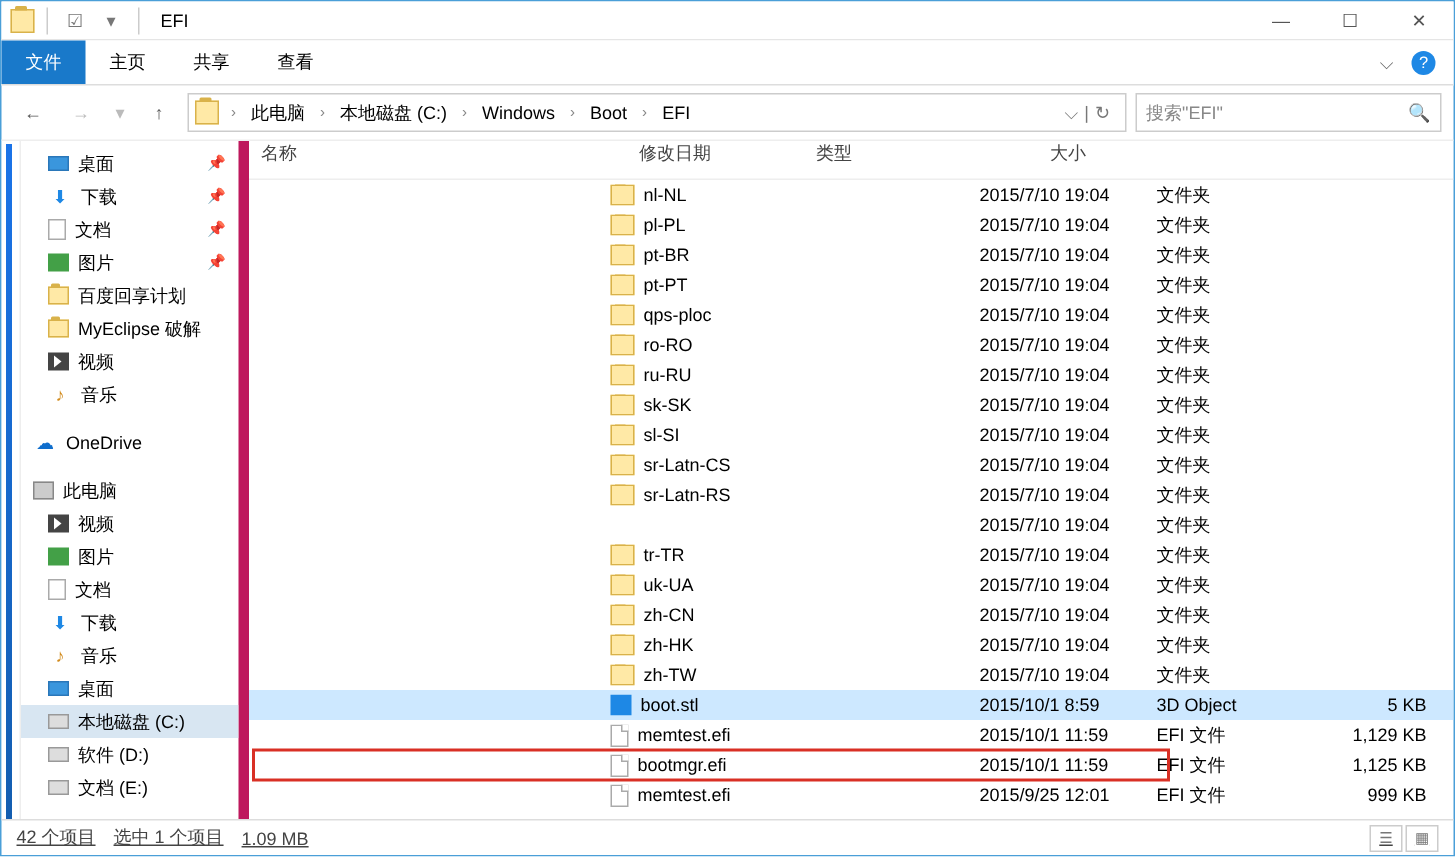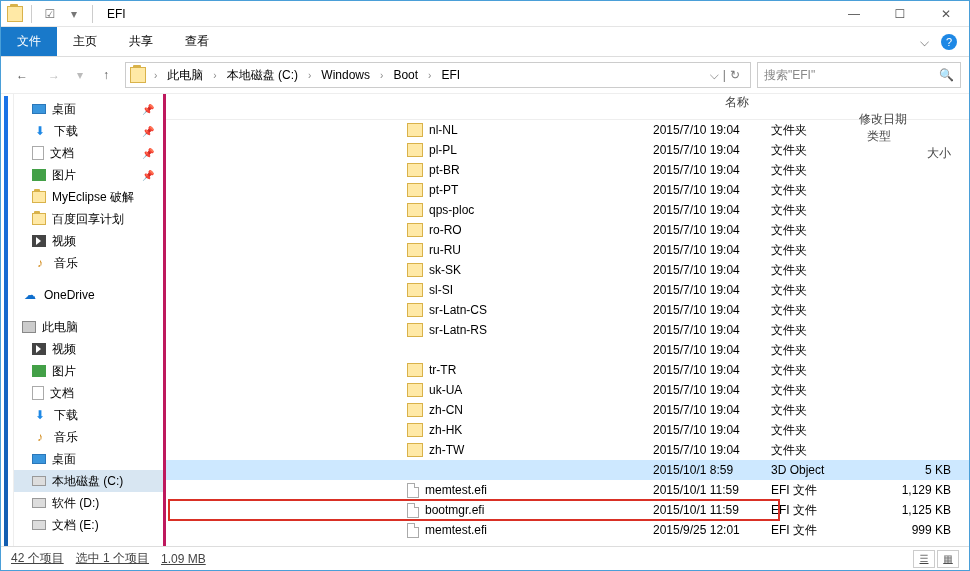--- a/index.html
+++ b/index.html
@@ -41,7 +41,7 @@
 .body { flex: 1; display: flex; overflow: hidden; border-top: 1px solid #eee; }
 .leftcol { width: 13px; background: #fff; border-right: 1px solid #eee; position: relative; }
 .leftcol .blue { position:absolute; left:3px; top:2px; width:4px; height: 520px; background: linear-gradient(#1a73e8,#125aa7); }
-.nav-pane { width: 152px; border-right: 3px solid #be185d; overflow-y: auto; padding-top: 4px; }
+.nav-pane { width: 152px; border-right: 7px solid #be185d; overflow-y: auto; padding-top: 4px; }
 .nav-item { display: flex; align-items: center; height: 22px; padding-left: 18px; gap: 6px; cursor: pointer; }
 .nav-item .pin { margin-left: auto; margin-right: 8px; color: #888; font-size: 10px; }
 .nav-item.selected { background: #d8e6f2; }

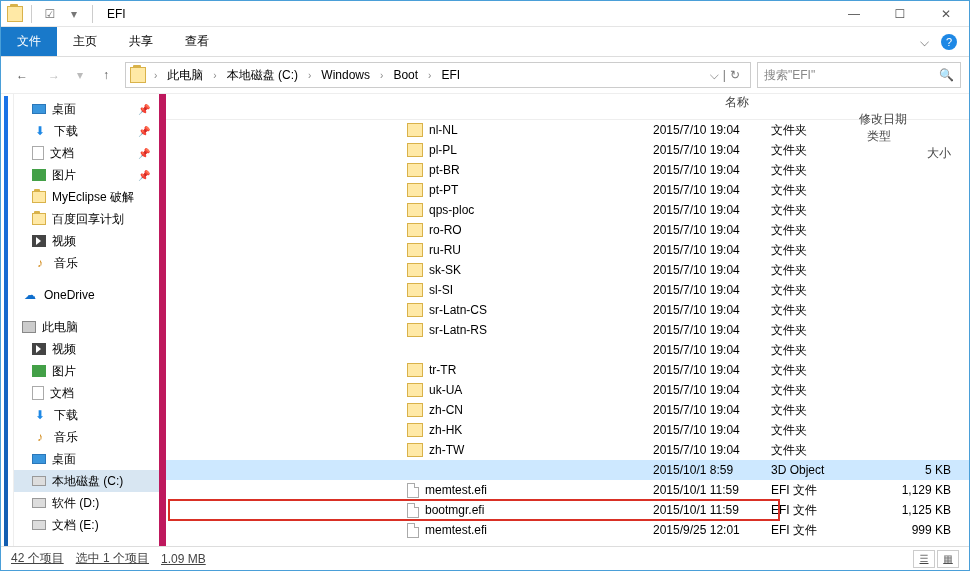--- a/index.html
+++ b/index.html
@@ -63,7 +63,7 @@
 
 
 .filelist { flex: 1; overflow: auto; position: relative; }
-.columns-header { display: flex; height: 26px; align-items: flex-end; border-bottom: 1px solid #eee; color: #444; position: sticky; top: 0; background: #fff; flex-direction: column; }
+.columns-header { display: flex; height: 26px; align-items: flex-start; border-bottom: 1px solid #eee; color: #444; position: sticky; top: 0; background: #fff; }
 .col { padding-left: 8px; }
 .col.name { width: 252px; }
 .col.date { width: 118px; }

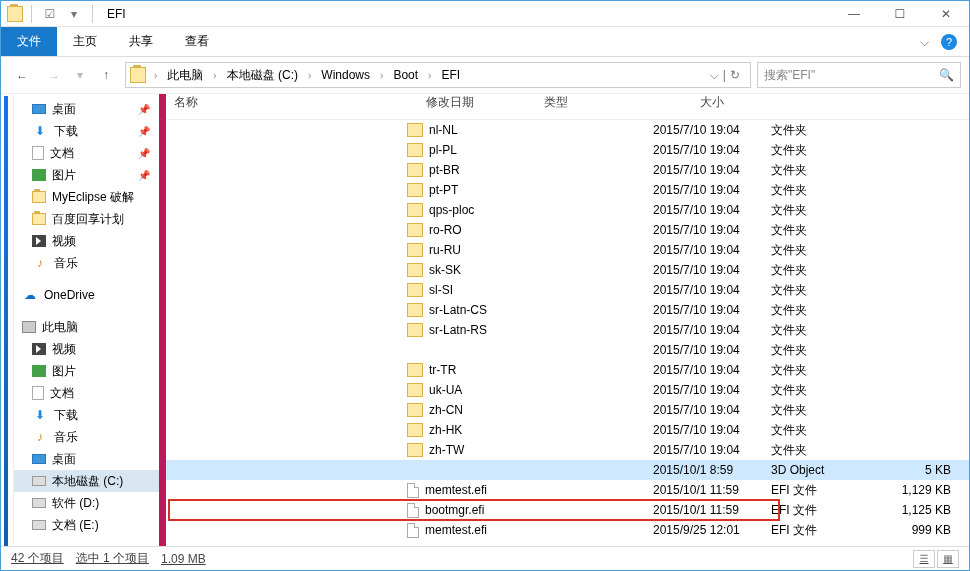--- a/index.html
+++ b/index.html
@@ -179,11 +179,11 @@
         </div>
         <div class="nav-item">
           <span class="nav-icon folder"></span>
+          <span>百度回享计划</span>
+        </div>
+        <div class="nav-item">
+          <span class="nav-icon folder"></span>
           <span>MyEclipse 破解</span>
-        </div>
-        <div class="nav-item">
-          <span class="nav-icon folder"></span>
-          <span>百度回享计划</span>
         </div>
         <div class="nav-item">
           <span class="nav-icon video"></span>

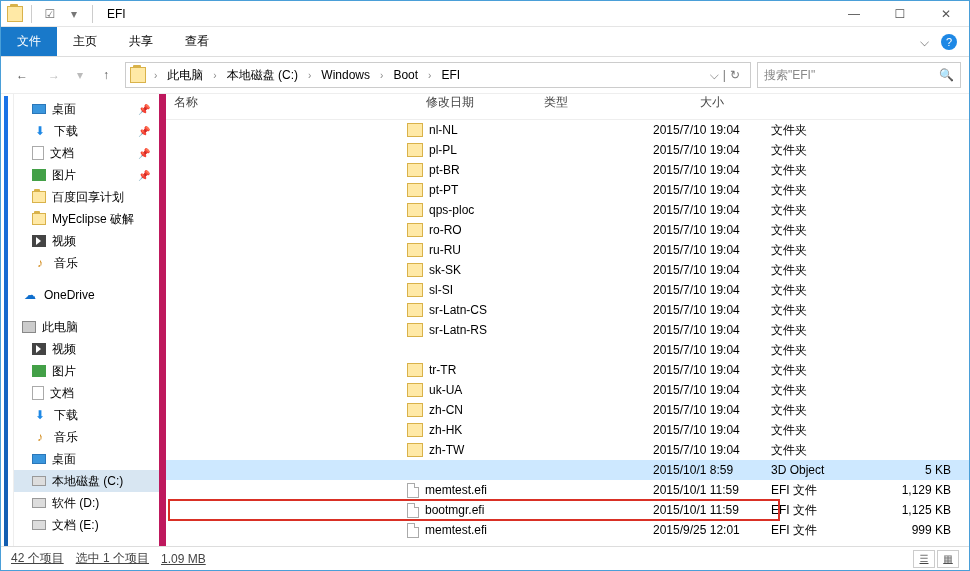--- a/index.html
+++ b/index.html
@@ -399,6 +399,10 @@
             <div class="cell size"></div>
           </div>
           <div class="row selected">
+            <div class="cell name">
+              <span class="file-icon stl"></span>
+              <span>boot.stl</span>
+            </div>
             <div class="cell date">2015/10/1 8:59</div>
             <div class="cell type">3D Object</div>
             <div class="cell size">5 KB</div>

